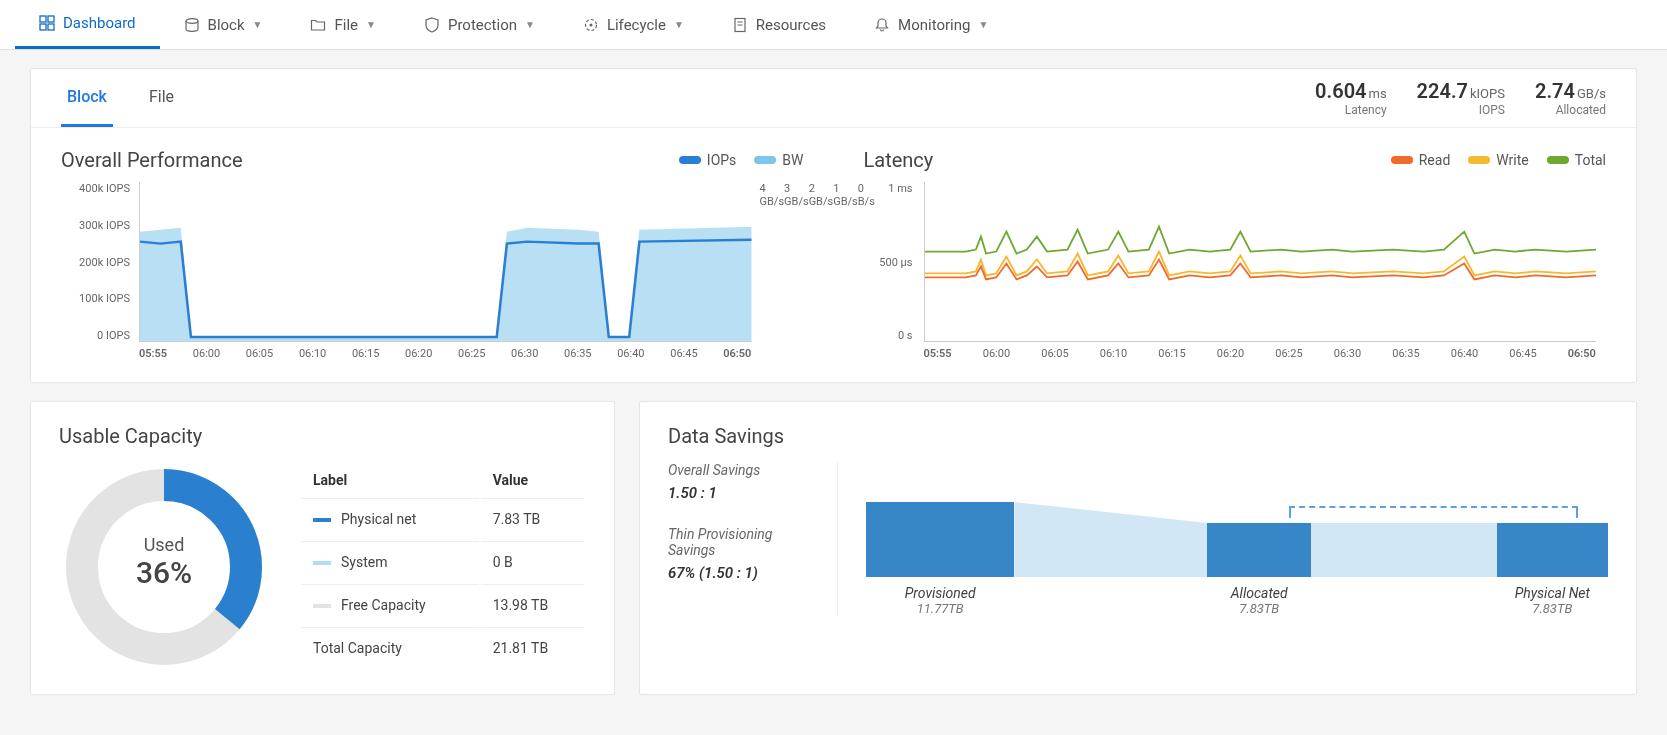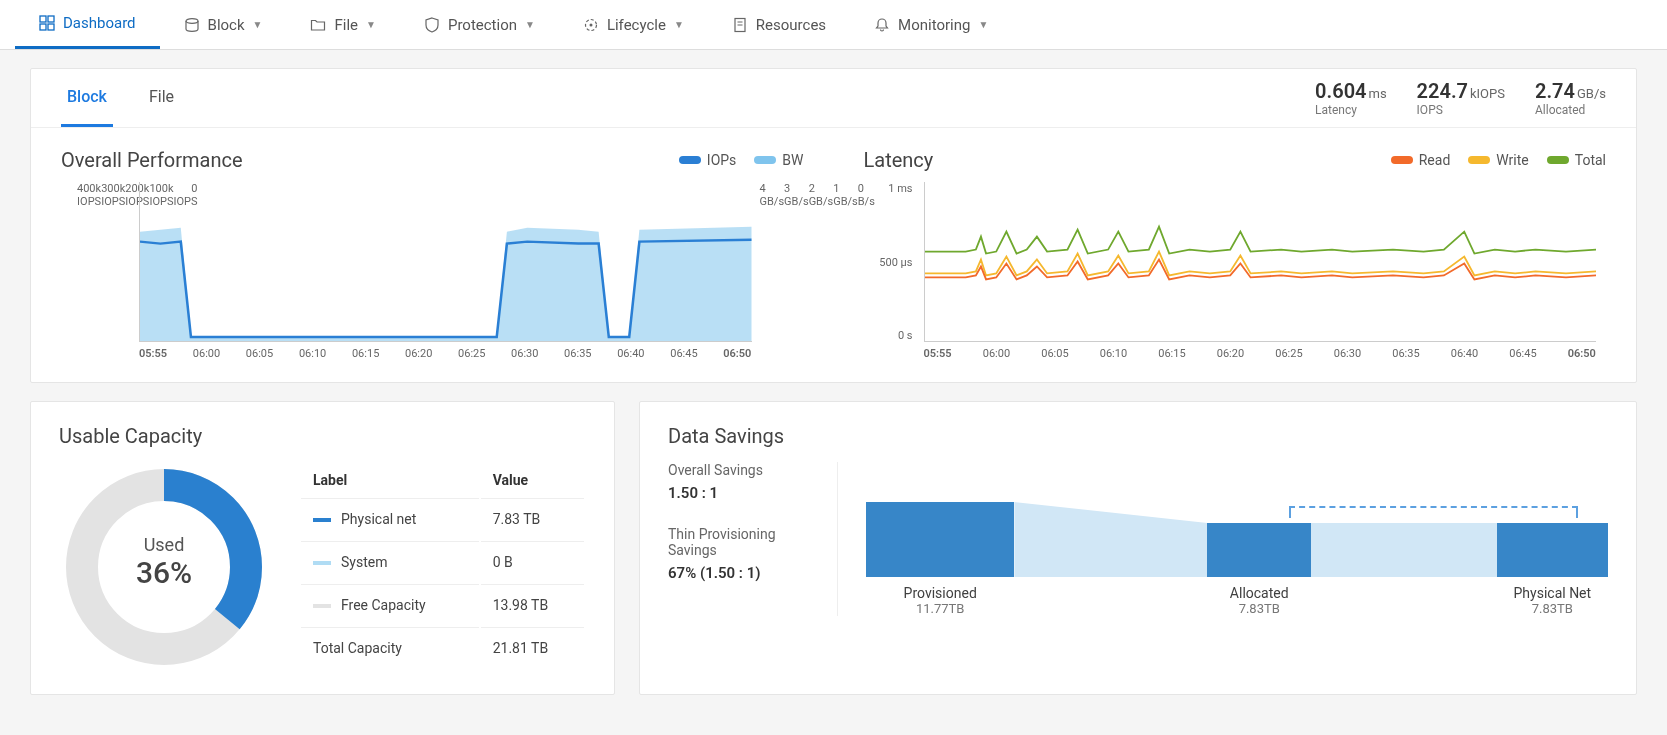--- a/index.html
+++ b/index.html
@@ -16,7 +16,7 @@
 .subtab { padding: 18px 6px; font-size: 16px; color: #555; cursor: pointer; }
 .subtab.active { color: #1d7ae0; border-bottom: 3px solid #1d7ae0; font-weight: 500; }
 .metrics { display: flex; gap: 30px; }
-.metric { text-align: left; }
+.metric { text-align: right; }
 .metric .val { font-size: 20px; font-weight: 600; }
 .metric .unit { font-size: 13px; color: #666; margin-left: 2px; }
 .metric .lbl { font-size: 12px; color: #777; }

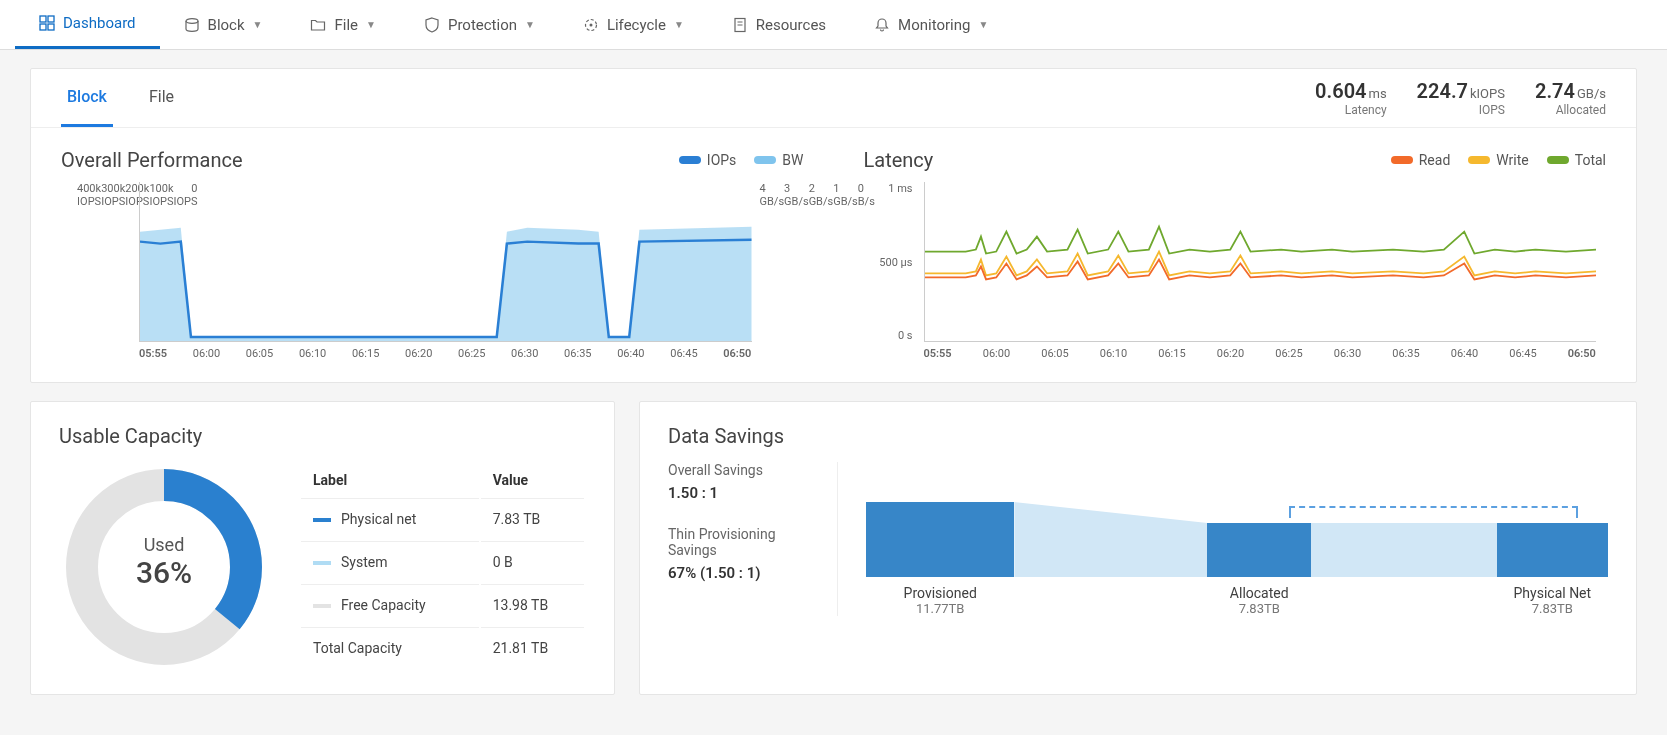--- a/index.html
+++ b/index.html
@@ -28,7 +28,7 @@
 .legend-item { display: flex; align-items: center; gap: 6px; }
 .swatch { width: 22px; height: 8px; border-radius: 4px; }
 .chart-area { position: relative; height: 190px; }
-.yaxis-left { position: absolute; left: 16px; top: 0; bottom: 30px; width: 75px; display: flex; flex-direction: row; justify-content: space-between; font-size: 11px; color: #666; text-align: right; padding-right: 6px; }
+.yaxis-left { position: absolute; left: 0; top: 0; bottom: 30px; width: 75px; display: flex; flex-direction: column; justify-content: space-between; font-size: 11px; color: #666; text-align: right; padding-right: 6px; }
 .yaxis-right { position: absolute; right: 0; top: 0; bottom: 30px; width: 50px; display: flex; flex-direction: row; justify-content: space-between; font-size: 11px; color: #666; padding-left: 6px; }
 .plot { position: absolute; left: 78px; right: 52px; top: 0; bottom: 30px; border-left: 1px solid #ccc; border-bottom: 1px solid #ccc; }
 .plot-lat { position: absolute; left: 60px; right: 10px; top: 0; bottom: 30px; border-left: 1px solid #ccc; border-bottom: 1px solid #ccc; }

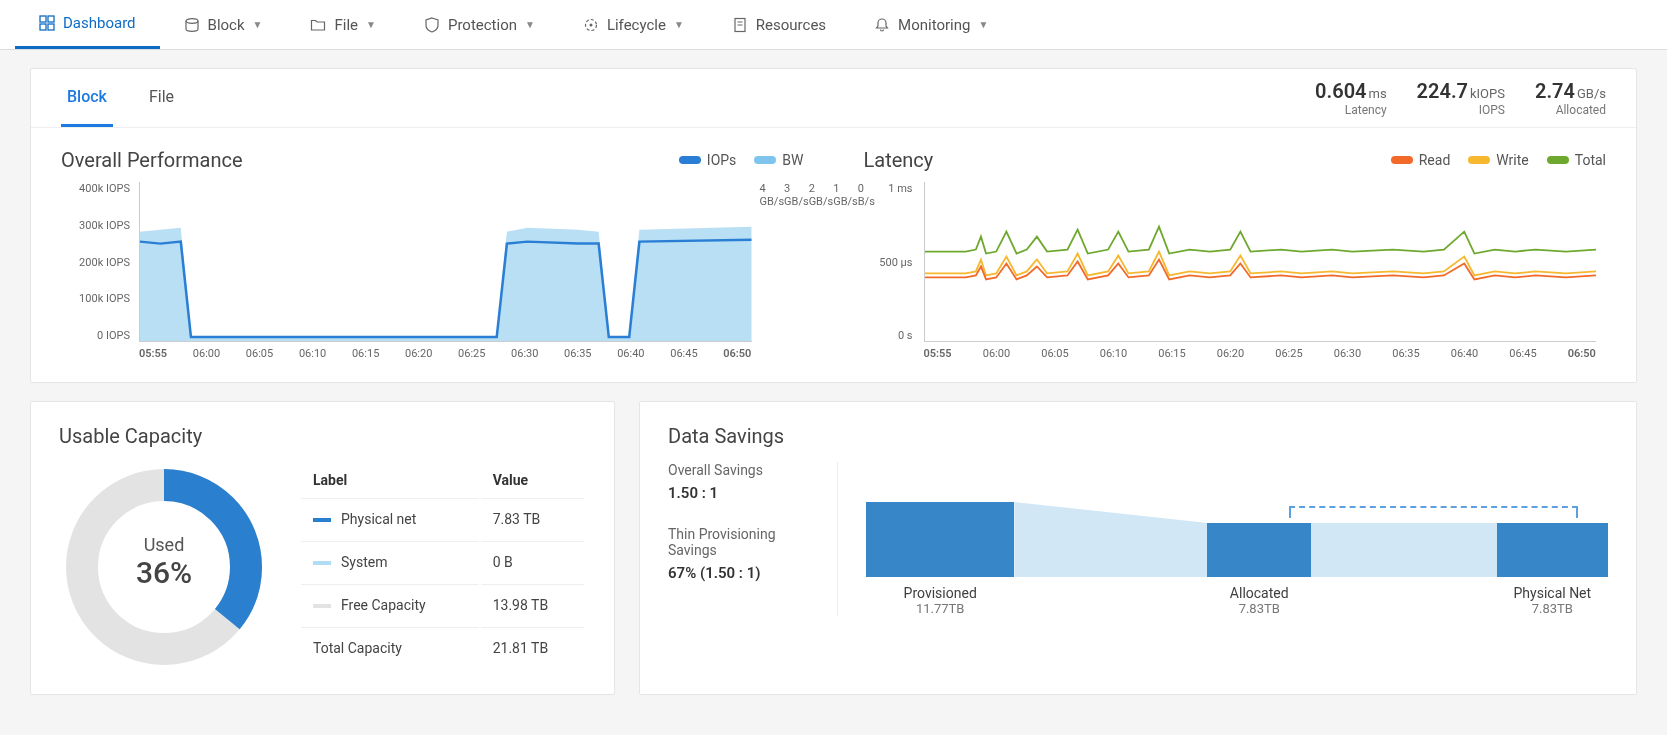--- a/index.html
+++ b/index.html
@@ -49,7 +49,7 @@
 .cap-table th { text-align: left; font-size: 14px; padding: 8px 12px; color: #333; }
 .cap-table td { font-size: 14px; padding: 12px 12px; border-top: 1px solid #eee; color: #444; }
 .bar-sw { display: inline-block; width: 18px; height: 4px; margin-right: 10px; vertical-align: middle; }
-.sav-body { display: flex; gap: 28px; }
+.sav-body { display: flex; gap: 28px; font-style: italic; }
 .sav-left { flex: 0 0 170px; border-right: 1px solid #eee; padding-right: 18px; }
 .sav-stat { margin-bottom: 24px; }
 .sav-stat .sl { font-size: 14px; color: #666; margin-bottom: 6px; }

